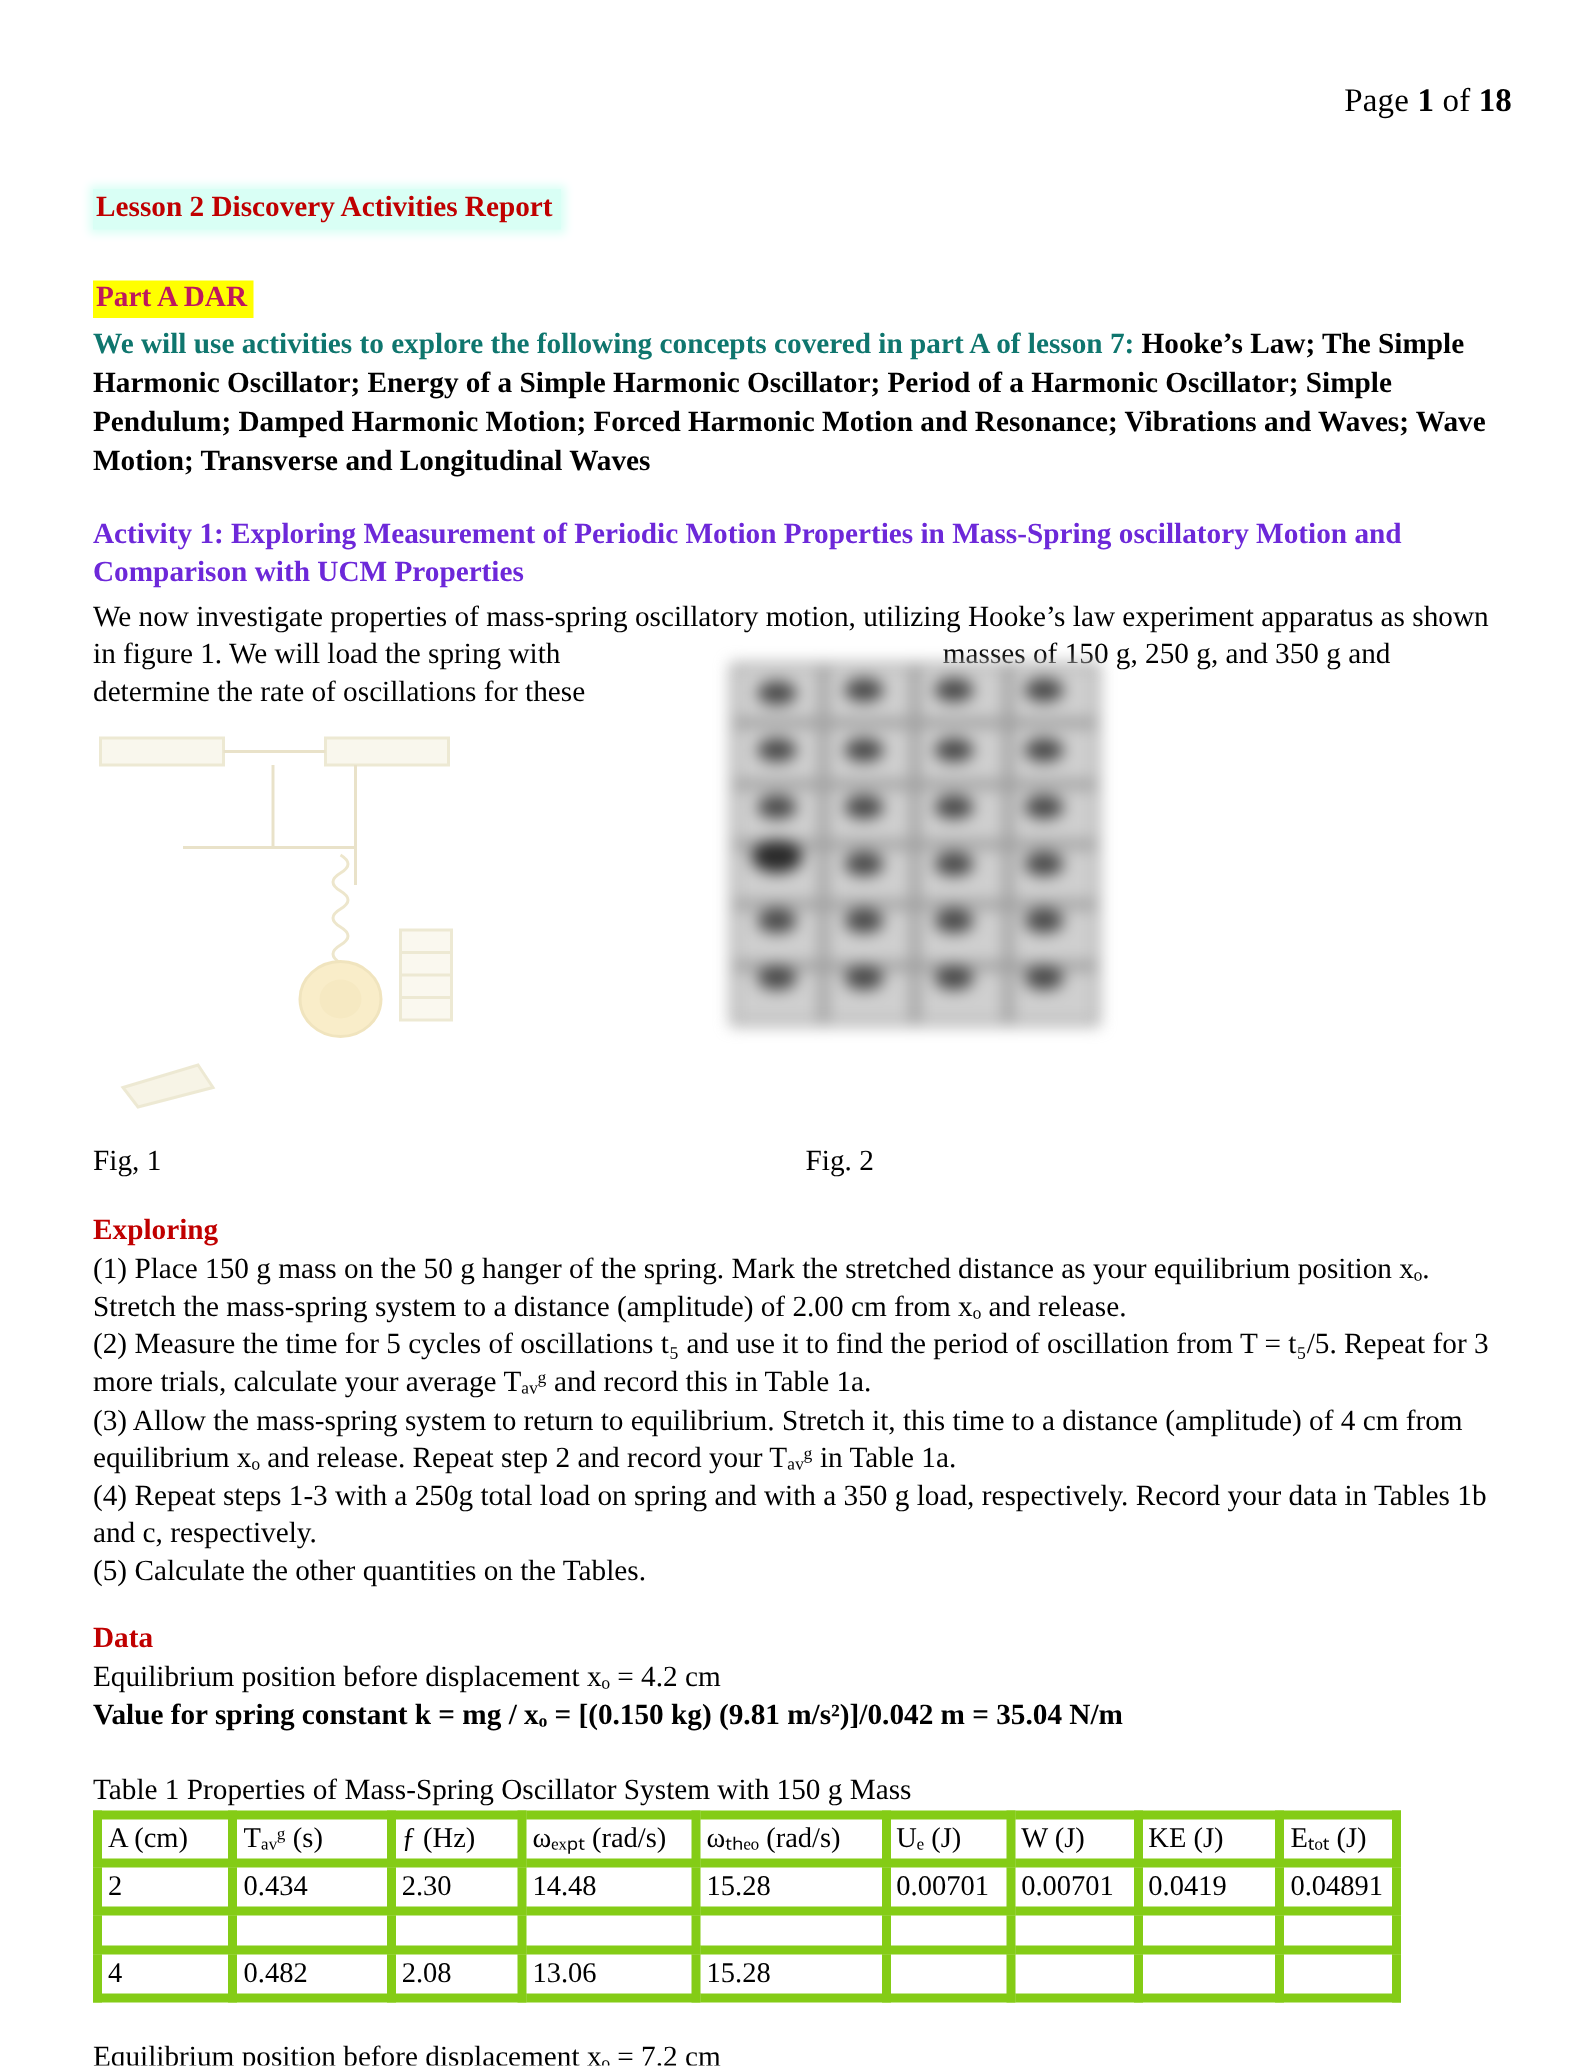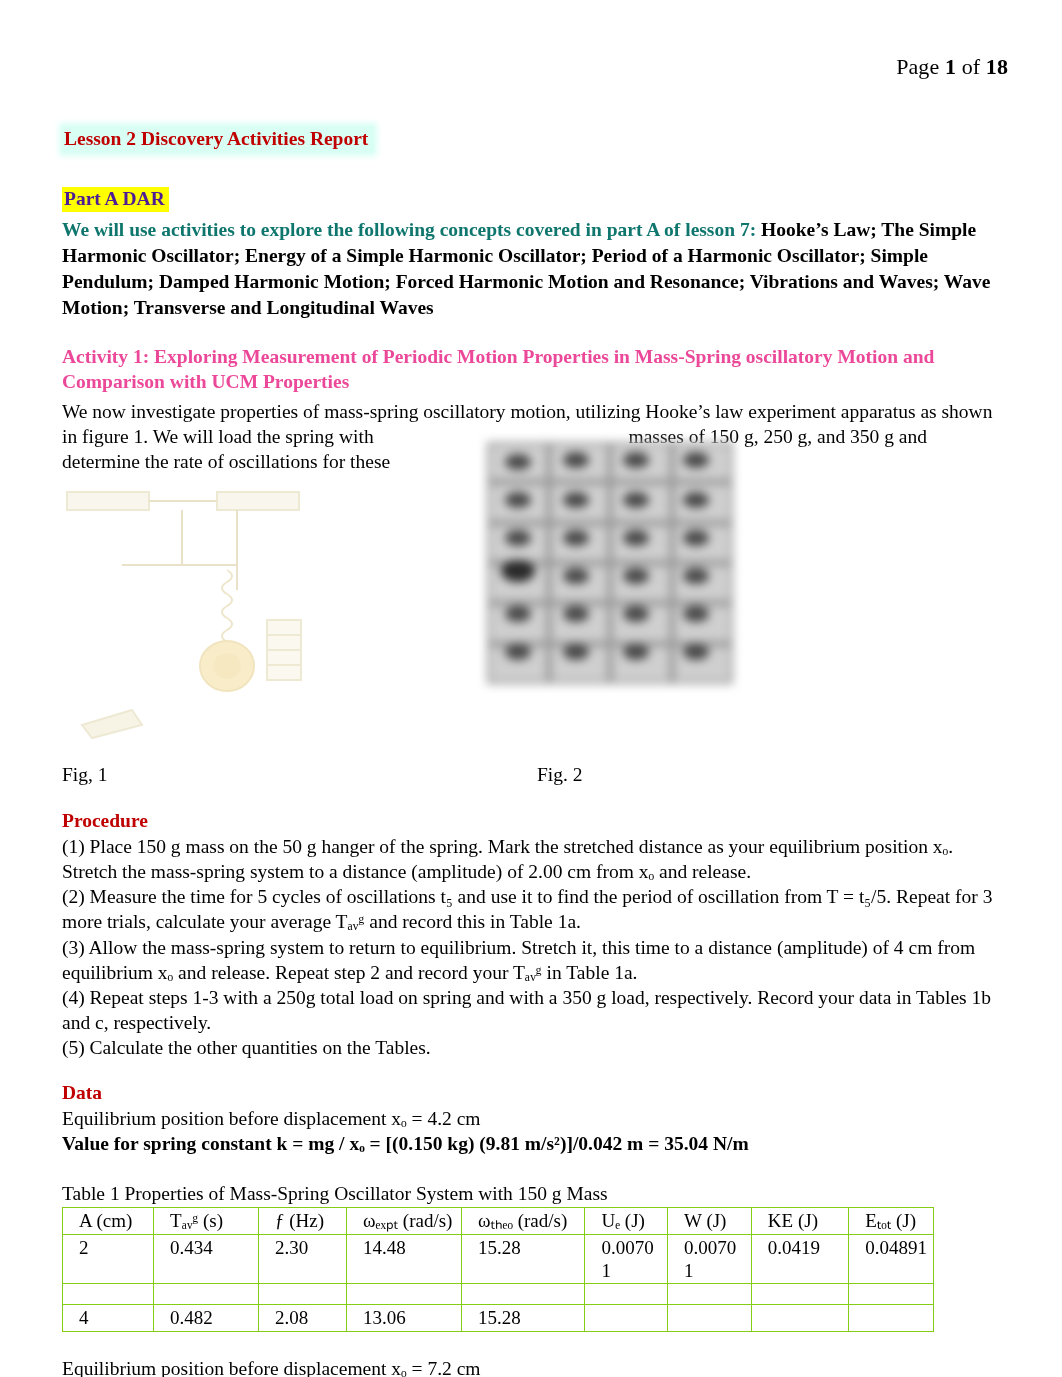--- a/index.html
+++ b/index.html
@@ -51,7 +51,7 @@
   .parta-hl {
     display: inline-block;
     background: #ffff00;
-    color: #4c1d95;
+    color: #be185d;
     font-weight: bold;
     font-size: 19.5px;
     padding: 1px 4px 2px 2px;

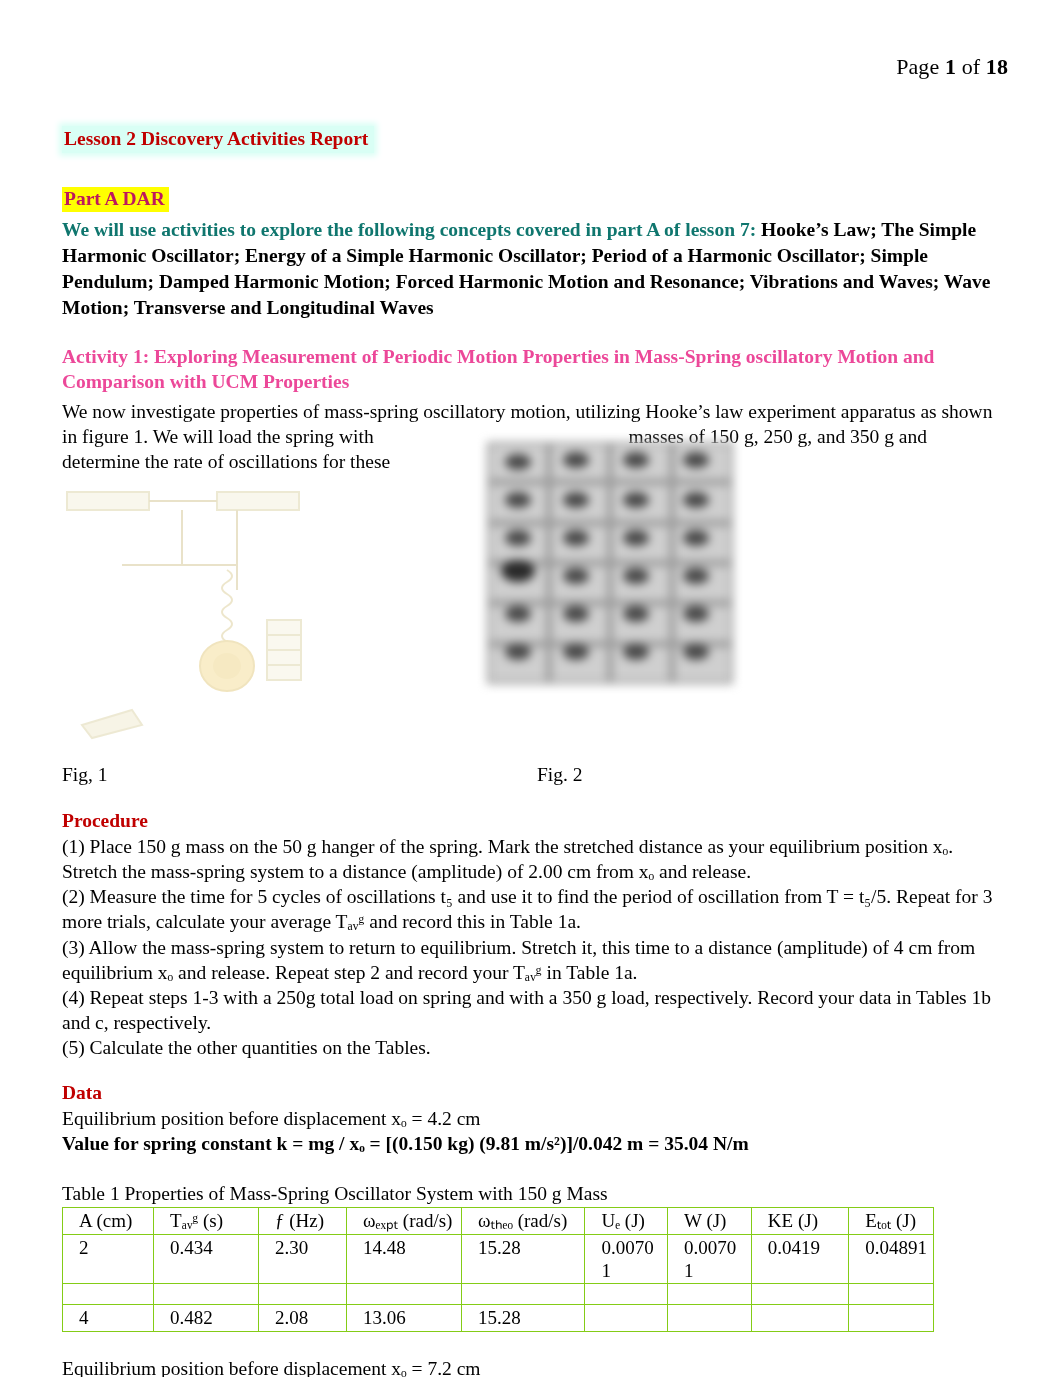--- a/index.html
+++ b/index.html
@@ -69,7 +69,7 @@
     width: 940px;
   }
   .activity-head {
-    color: #ec4899;
+    color: #6d28d9;
     font-weight: bold;
     font-size: 19.5px;
     line-height: 1.28;

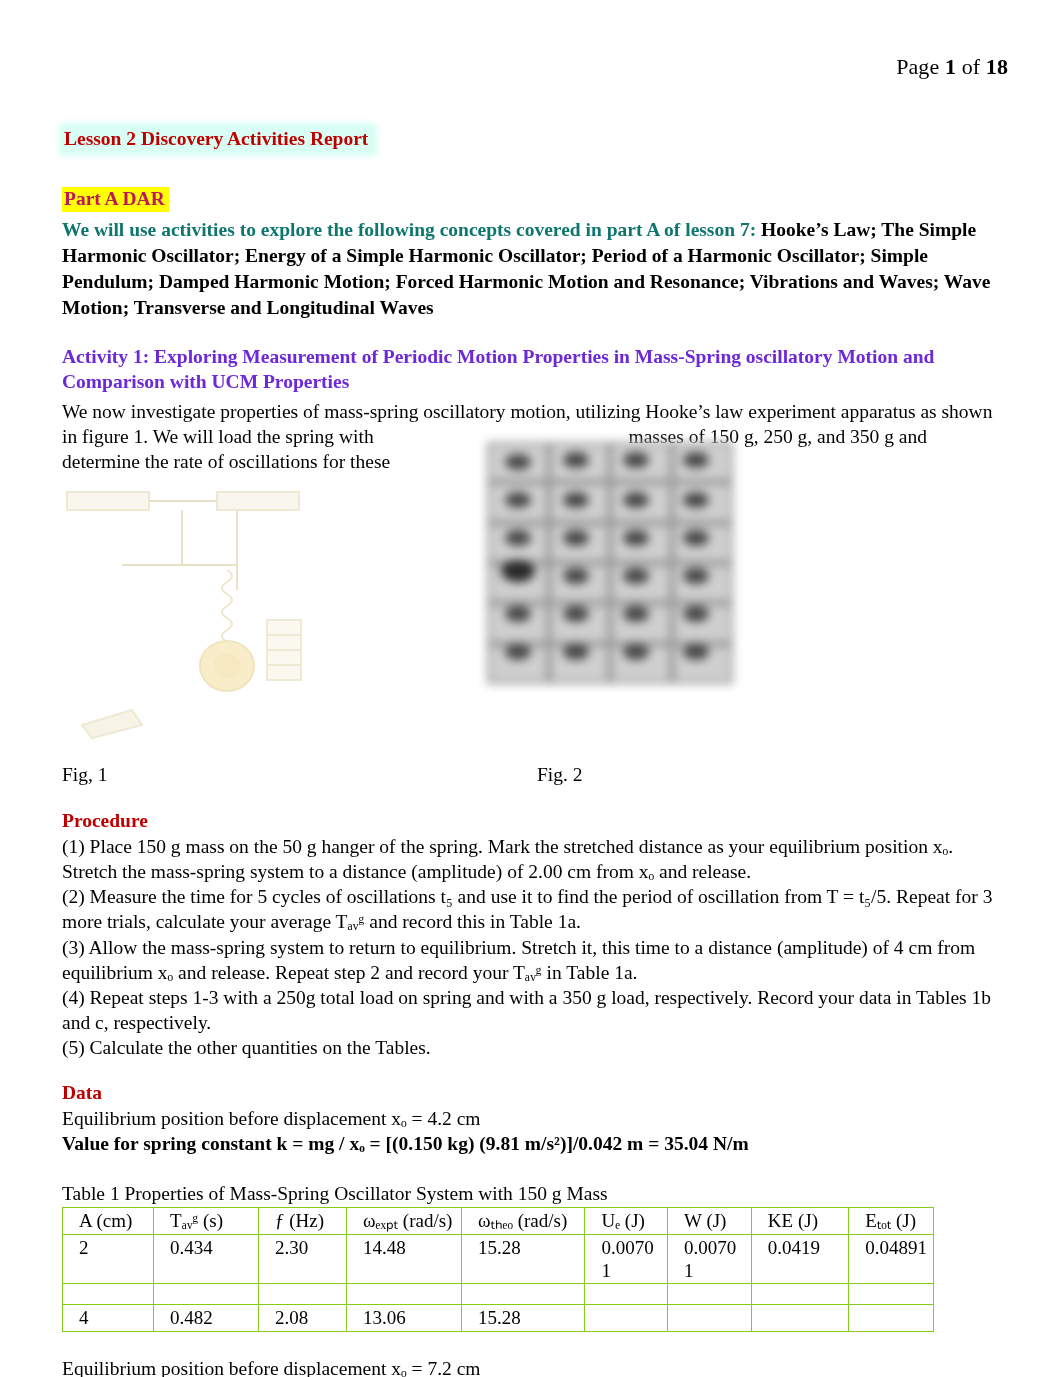--- a/index.html
+++ b/index.html
@@ -272,7 +272,7 @@
       <span class="fig-caption-2">Fig. 2</span>
     </div>
 
-    <div style="margin-top:20px;"><span class="section-red">Procedure</span></div>
+    <div style="margin-top:20px;"><span class="section-red">Exploring</span></div>
 
     <div class="body-text">(1) Place 150 g mass on the 50 g hanger of the spring. Mark the stretched distance as your equilibrium position xₒ. Stretch the mass-spring system to a distance (amplitude) of 2.00 cm from xₒ and release.</div>
     <div class="body-text" style="margin-top:0;">(2) Measure the time for 5 cycles of oscillations t₅ and use it to find the period of oscillation from T = t₅/5. Repeat for 3 more trials, calculate your average Tₐᵥᵍ and record this in Table 1a.</div>

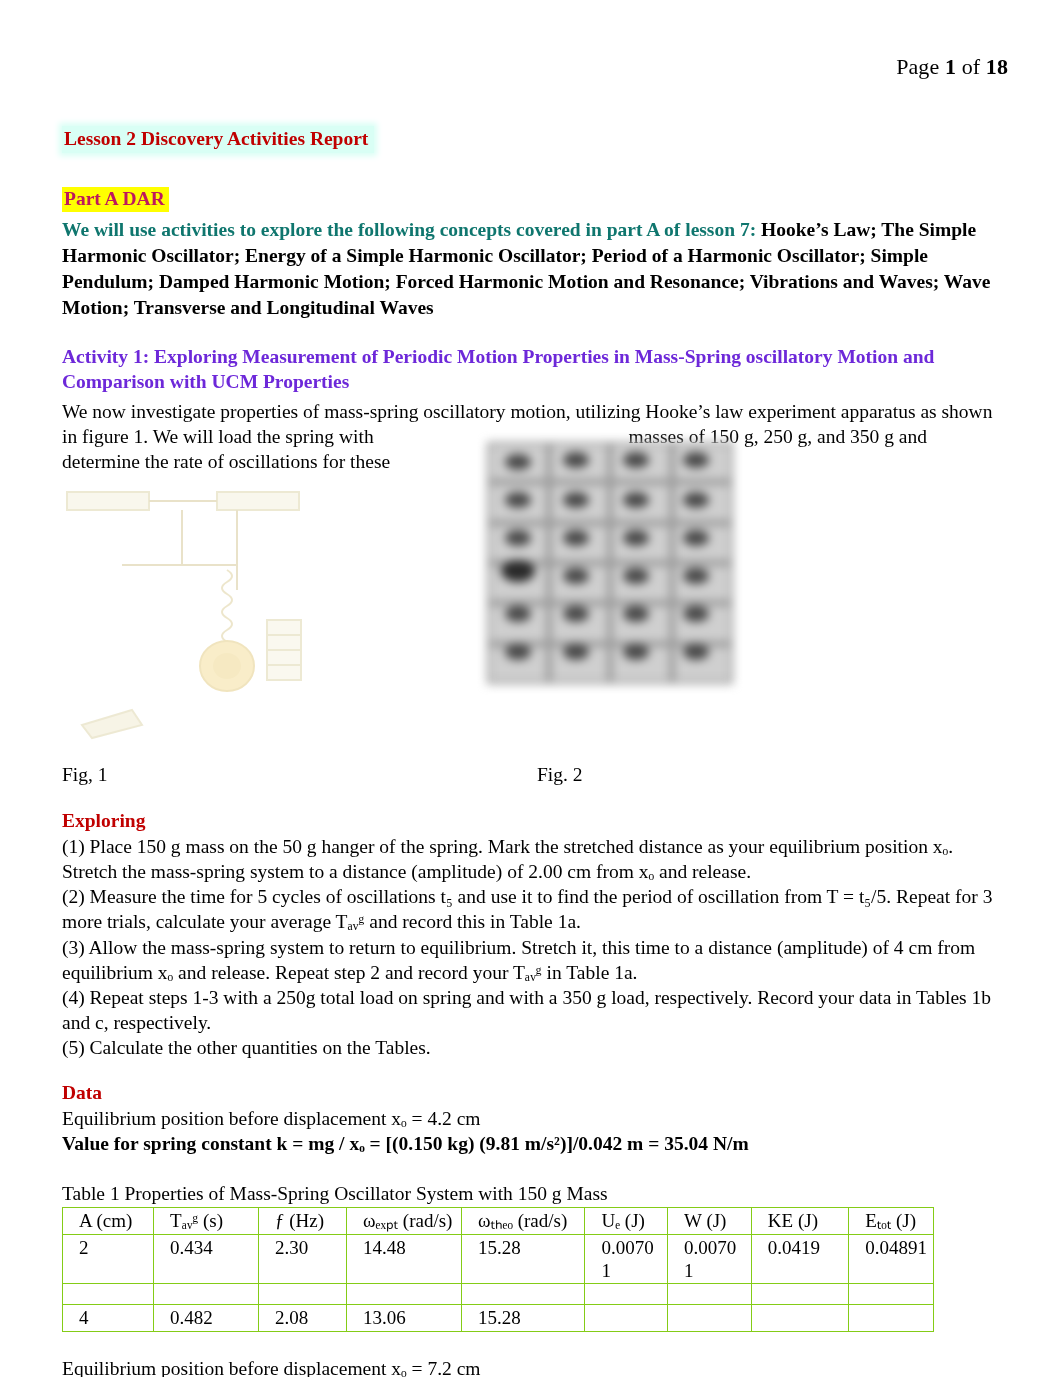--- a/index.html
+++ b/index.html
@@ -145,8 +145,8 @@
     width: 872px;
   }
   table.data-table td {
-    border: 1px solid #84cc16;
-    padding: 1px 6px 1px 16px;
+    border: 6px solid #84cc16;
+    padding: 1px 6px 1px 4px;
     vertical-align: top;
     font-size: 19px;
     line-height: 1.22;

